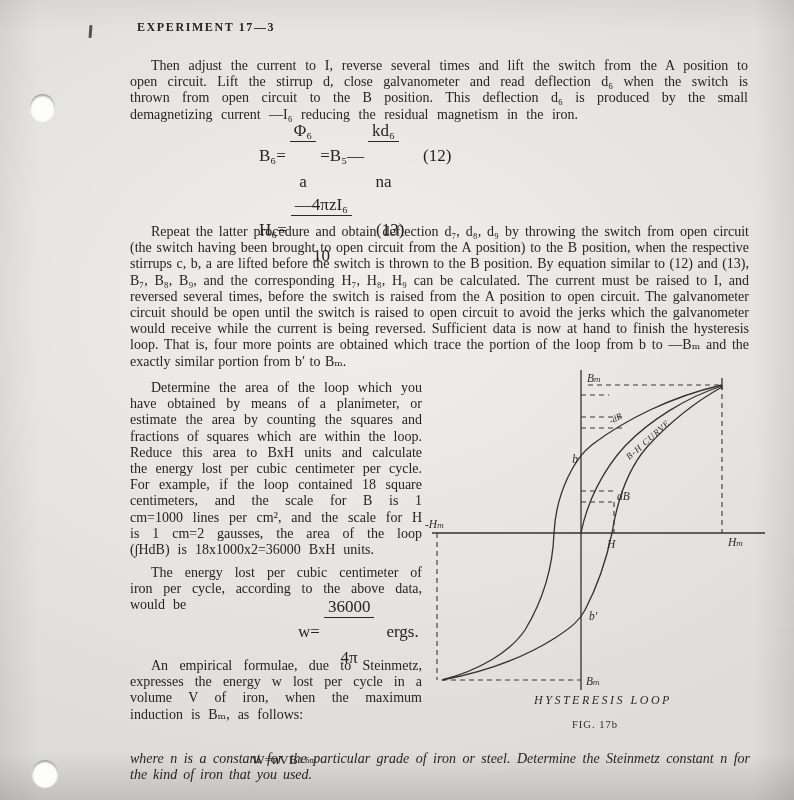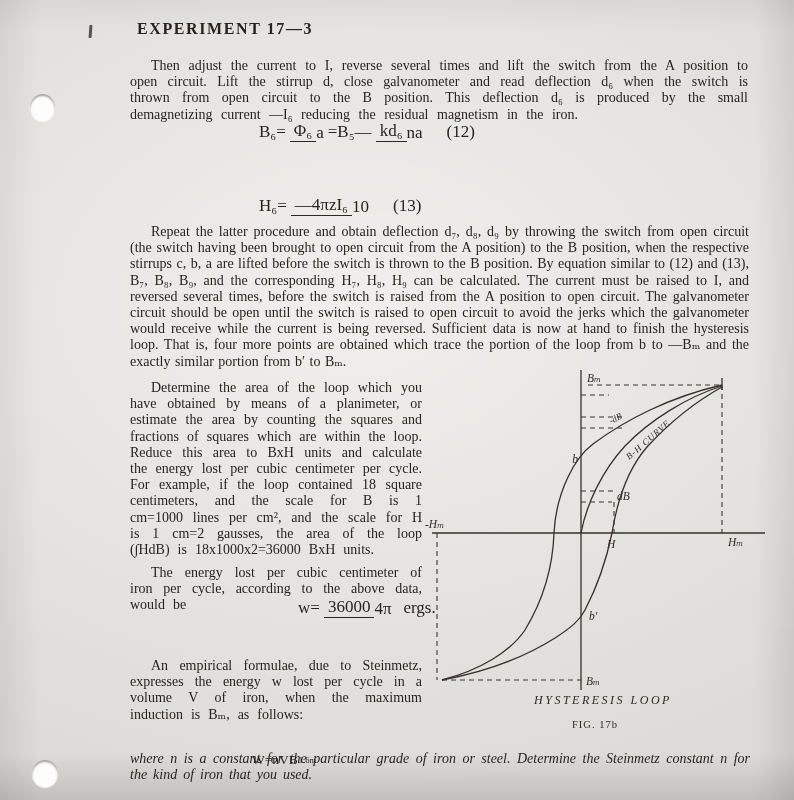--- a/index.html
+++ b/index.html
@@ -18,7 +18,7 @@
   .hole-top{left:30px;top:94px;width:25px;height:27px;}
   .hole-bottom{left:32px;top:760px;width:26px;height:27px;}
   .smudge{position:absolute;left:89px;top:25px;width:3px;height:13px;background:#57534d;transform:rotate(4deg);border-radius:1px;}
-  .hdr{position:absolute;left:137px;top:20px;font-weight:bold;font-size:16px;letter-spacing:1.6px;}
+  .hdr{position:absolute;left:137px;top:20px;font-weight:bold;font-size:12px;letter-spacing:1.6px;}
   .para{position:absolute;text-align:justify;font-size:14px;line-height:16.2px;}
   .para.indent{text-indent:21px;}
   .p1{left:130px;top:44px;width:618px;word-spacing:5px;}

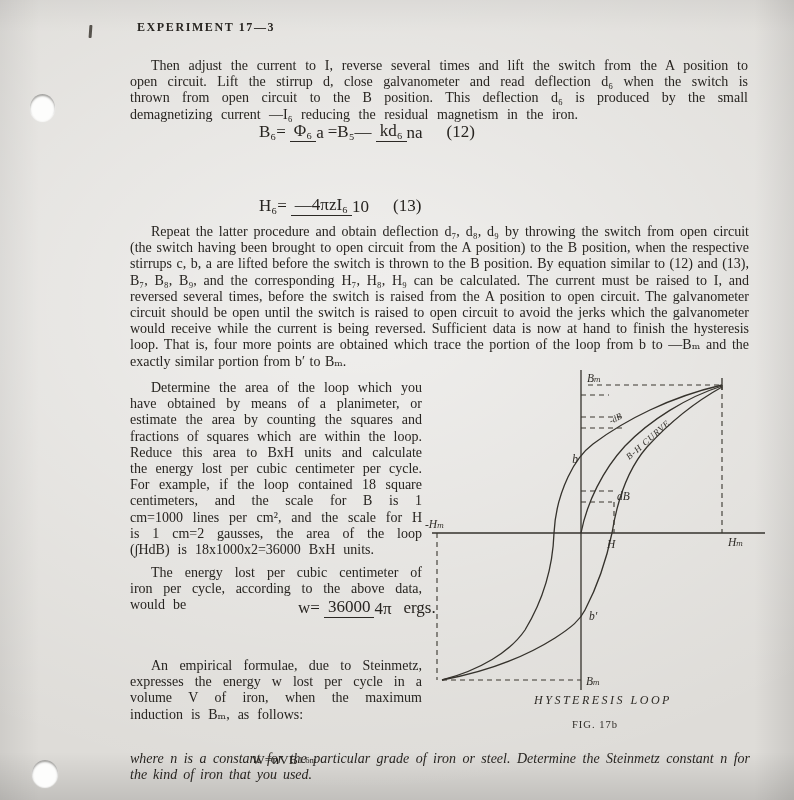--- a/index.html
+++ b/index.html
@@ -32,7 +32,7 @@
   .eq13{left:259px;top:167px;margin-top:28px;}
   .eqw{left:298px;top:597px;}
   .eqW{left:252px;top:708px;font-size:13.5px;margin-top:44px;}
-  .frac{display:inline-flex;align-items:center;margin:0 4px;text-align:center;}
+  .frac{display:inline-flex;flex-direction:column;align-items:center;margin:0 4px;text-align:center;gap:29px;}
   .frac .num{padding:0 4px 1px;border-bottom:1.2px solid #2c2925;line-height:1.12;}
   .frac .den{padding-top:1px;line-height:1.12;}
   .eqtag{margin-left:20px;}

